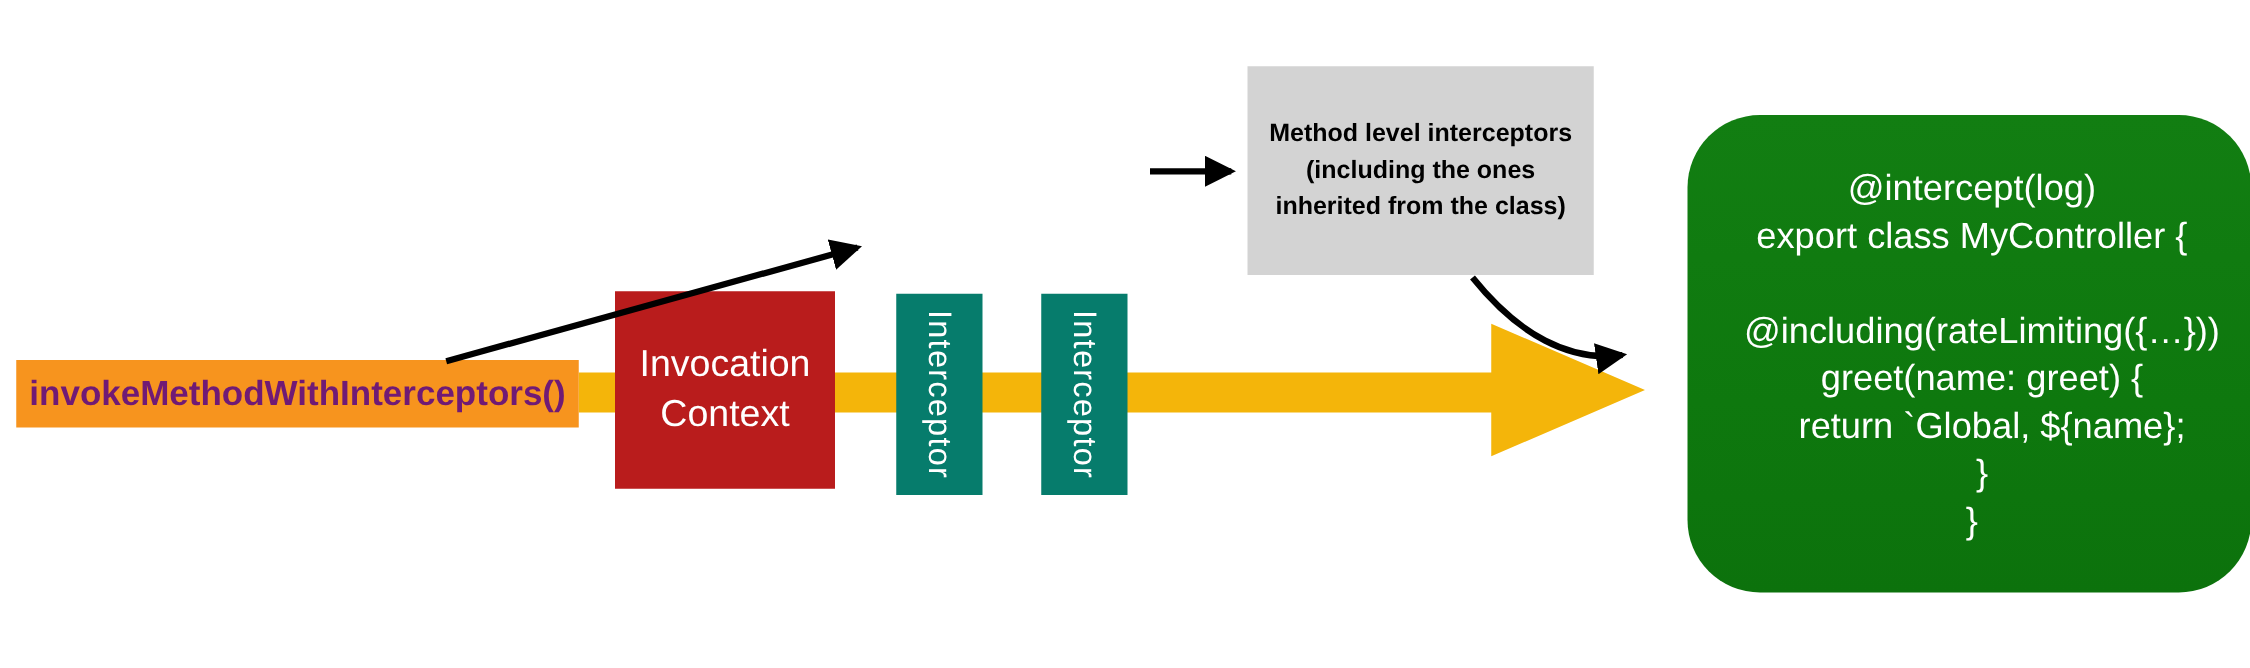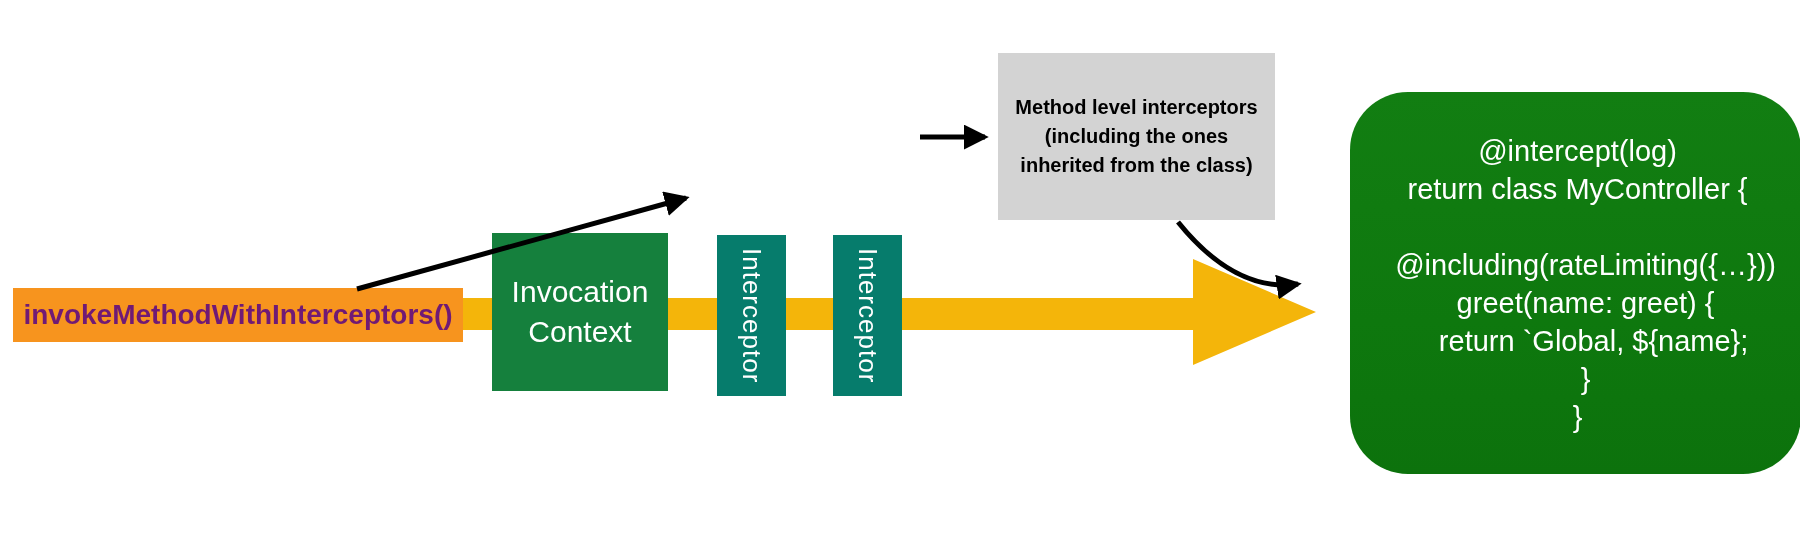--- a/index.html
+++ b/index.html
@@ -119,7 +119,7 @@
 
   <div class="box code-box">
     <div class="code-line">@intercept(log)</div>
-    <div class="code-line">return class MyController {</div>
+    <div class="code-line">export class MyController {</div>
     <div class="code-line"></div>
     <div class="code-line">  @including(rateLimiting({…}))</div>
     <div class="code-line">  greet(name: greet) {</div>

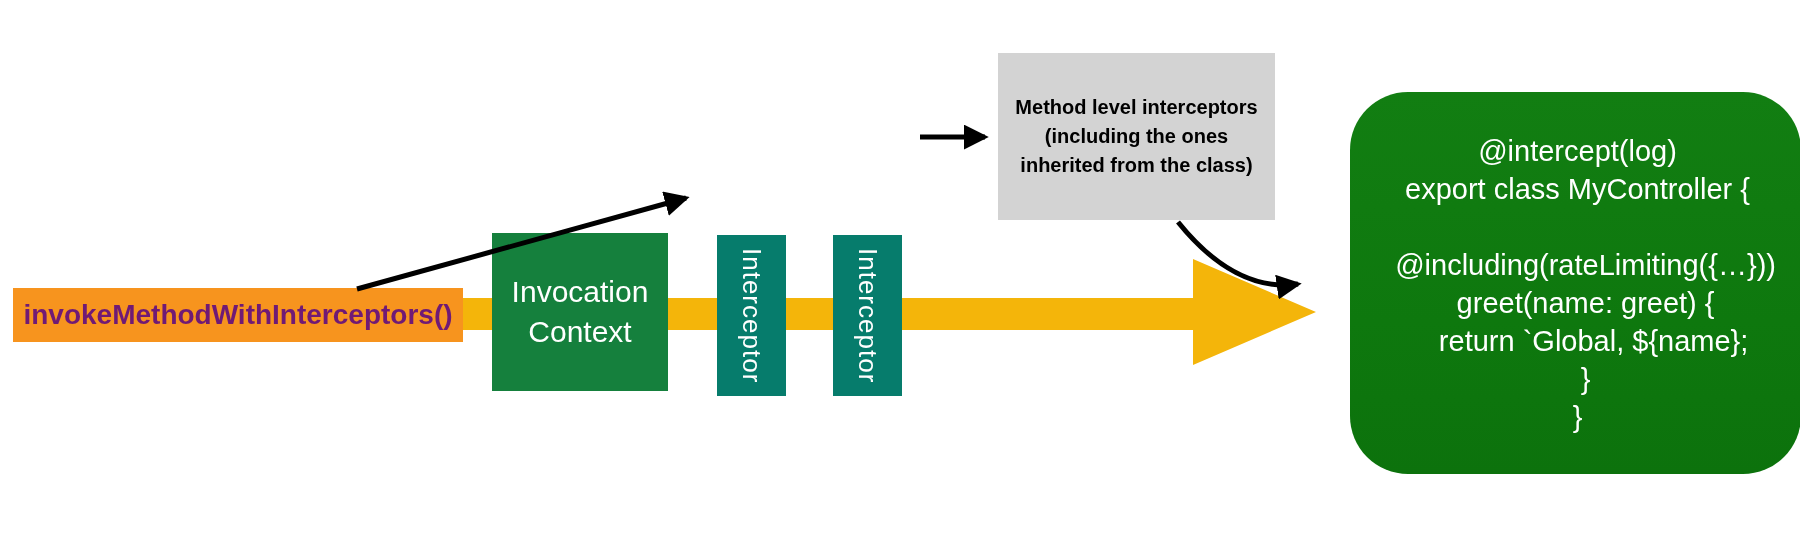--- a/index.html
+++ b/index.html
@@ -37,7 +37,7 @@
   }
   .context-box {
     left: 492px; top: 233px; width: 176px; height: 158px;
-    background: #15803d;
+    background: #b91c1c;
     color: #ffffff;
     font-size: 30px;
     line-height: 40px;

